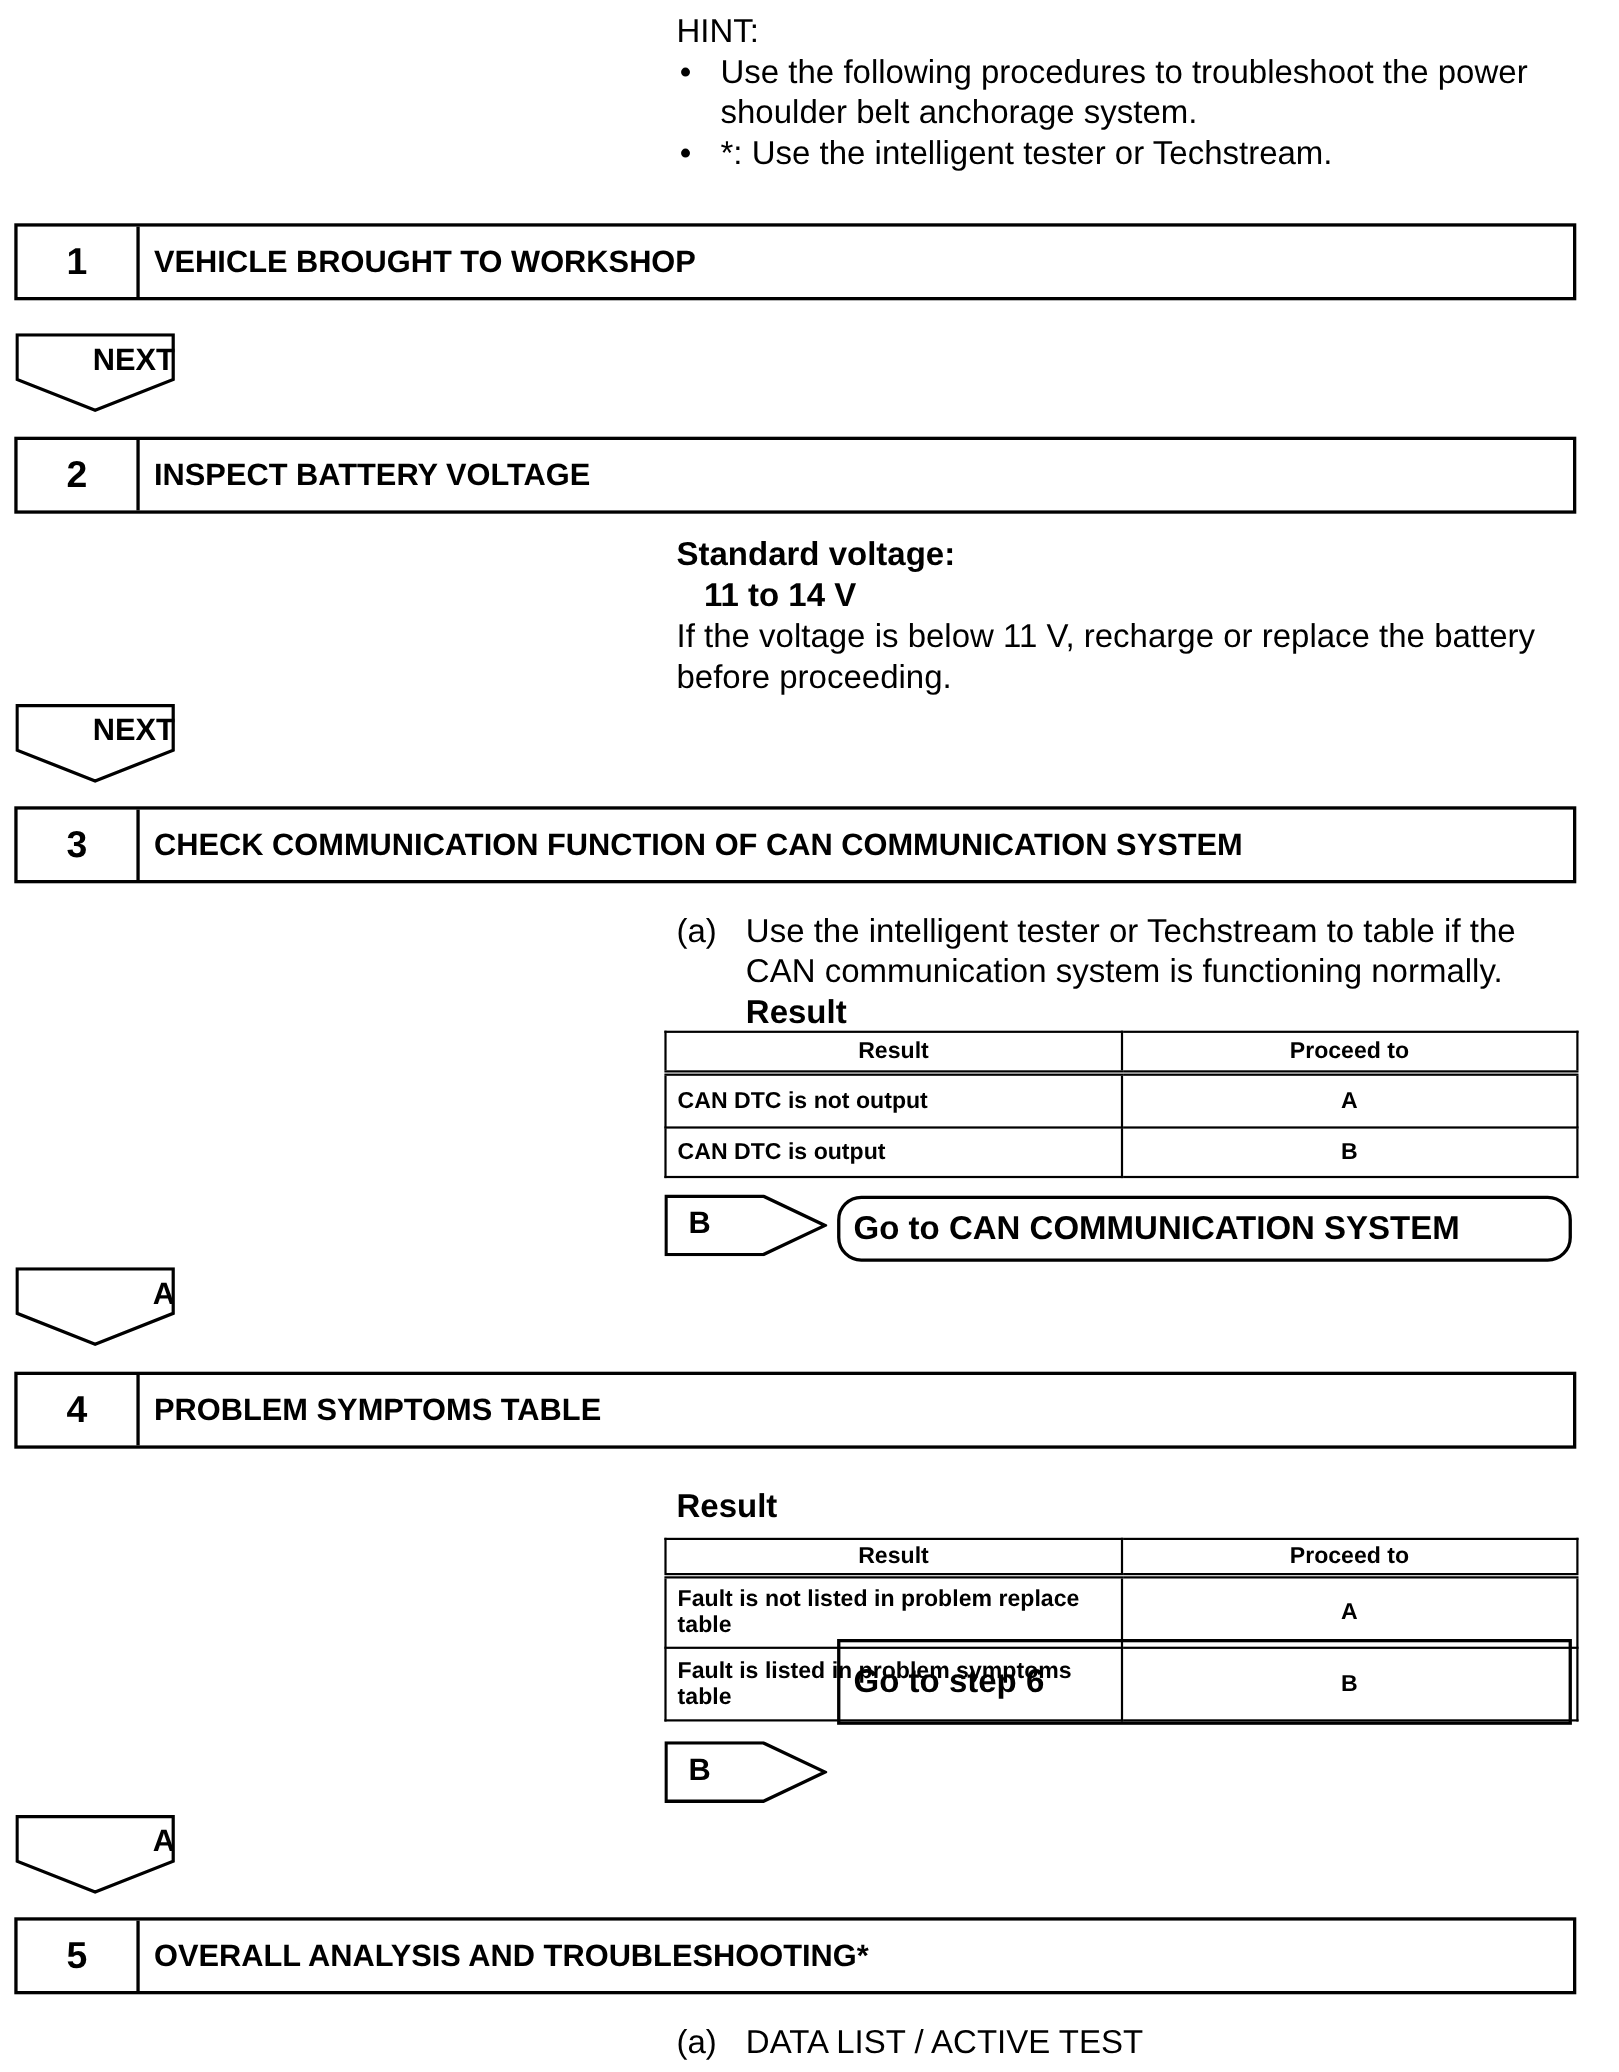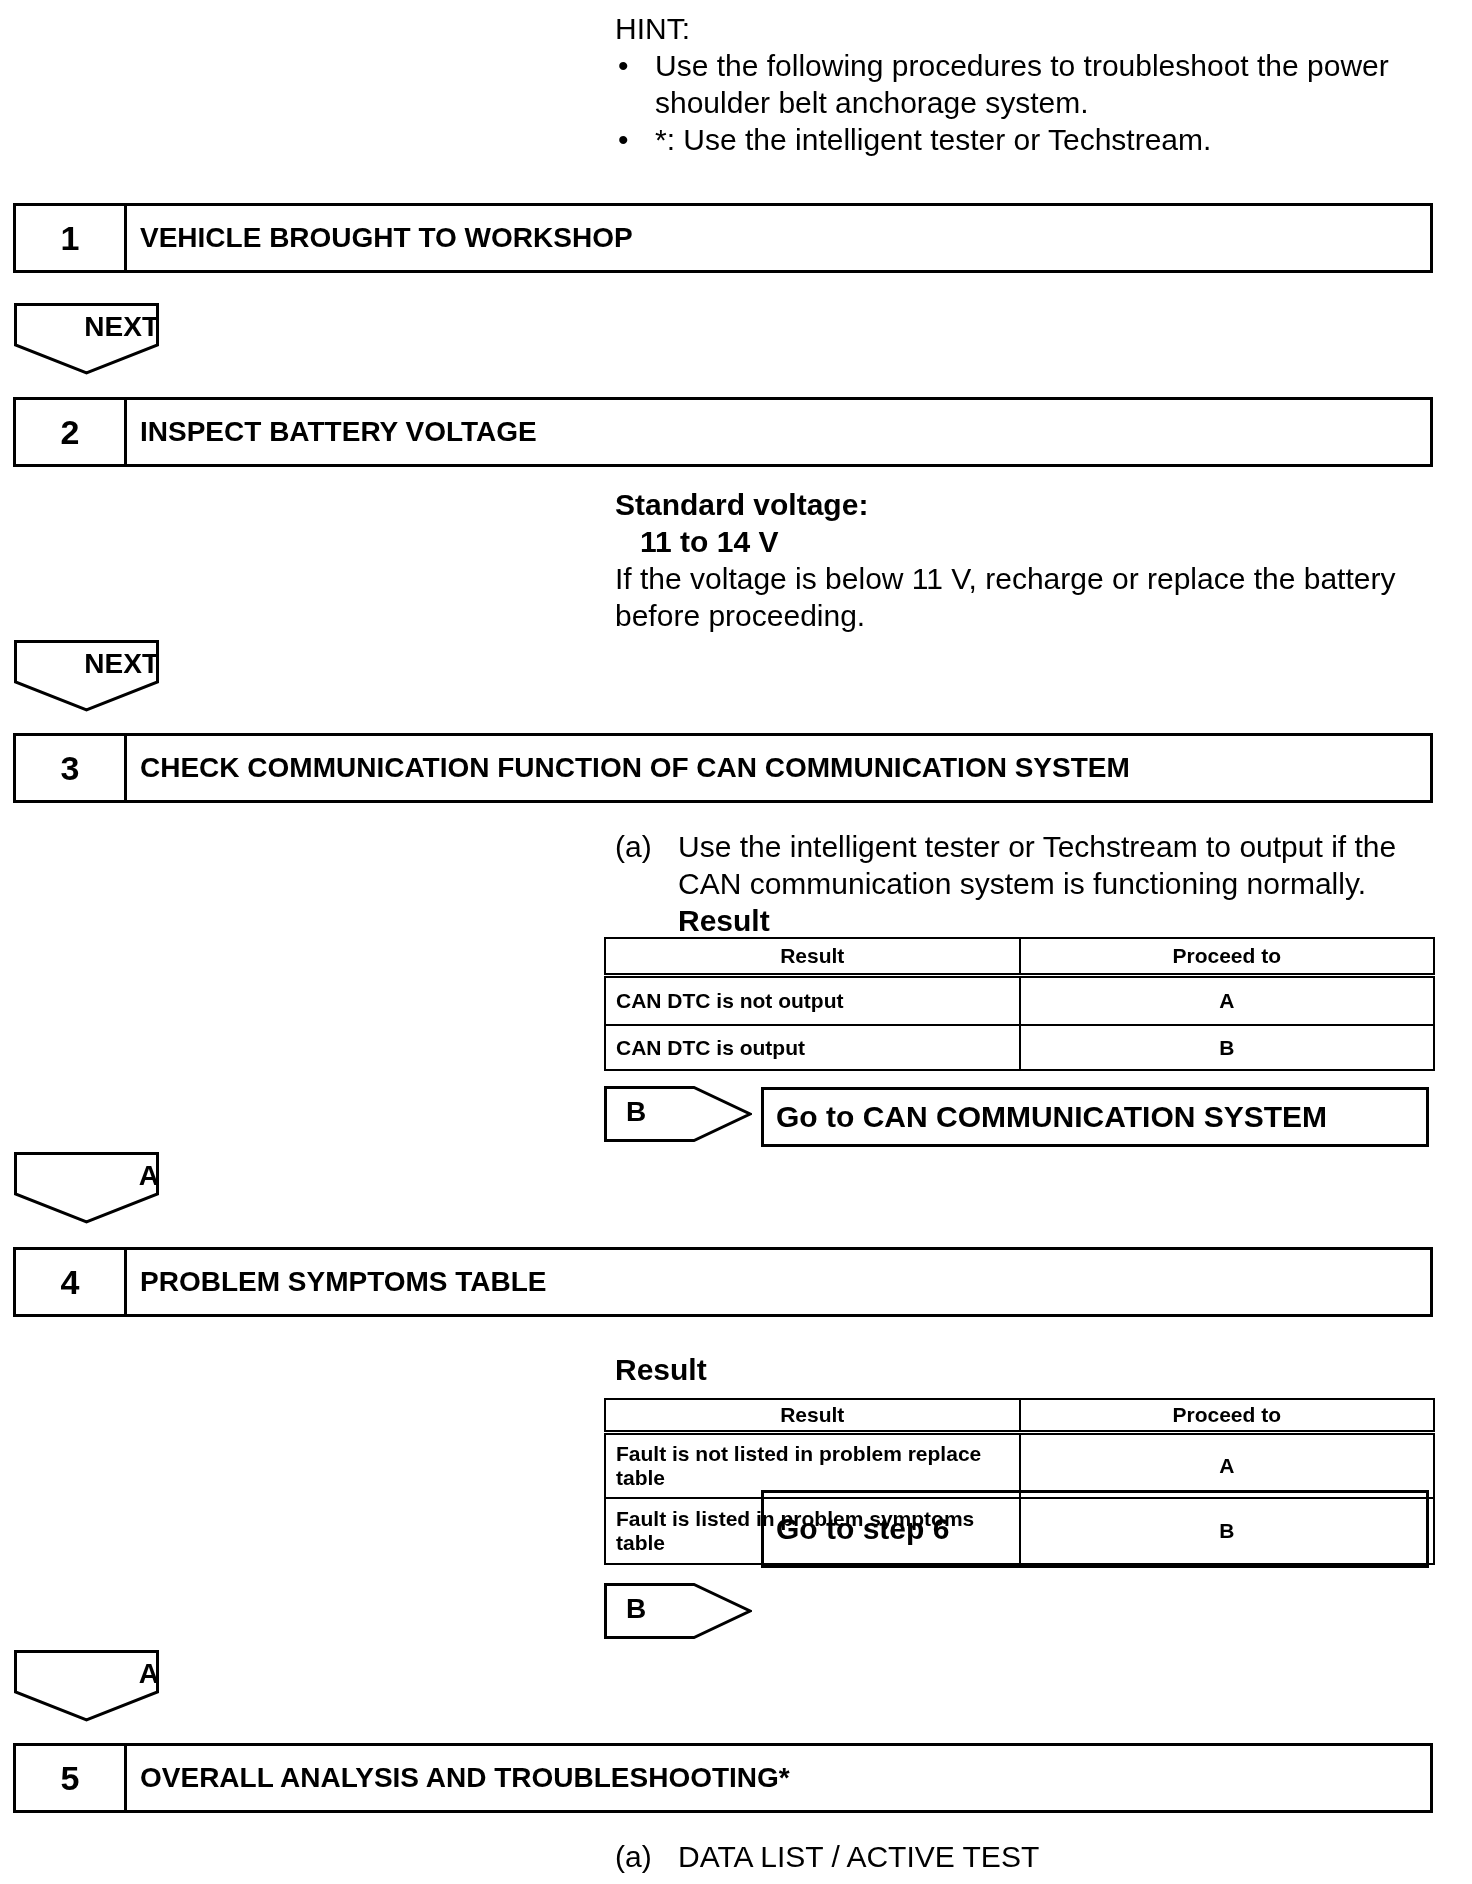--- a/index.html
+++ b/index.html
@@ -81,7 +81,7 @@
 <div class="abs txt" style="left:615px; top:828px; width:820px;">
   <span class="abs" style="left:0; top:0;">(a)</span>
   <div style="margin-left:63px;">
-    <div>Use the intelligent tester or Techstream to output if the CAN communication system is functioning normally.</div>
+    <div>Use the intelligent tester or Techstream to table if the CAN communication system is functioning normally.</div>
     <div class="bold">Result</div>
   </div>
 </div>

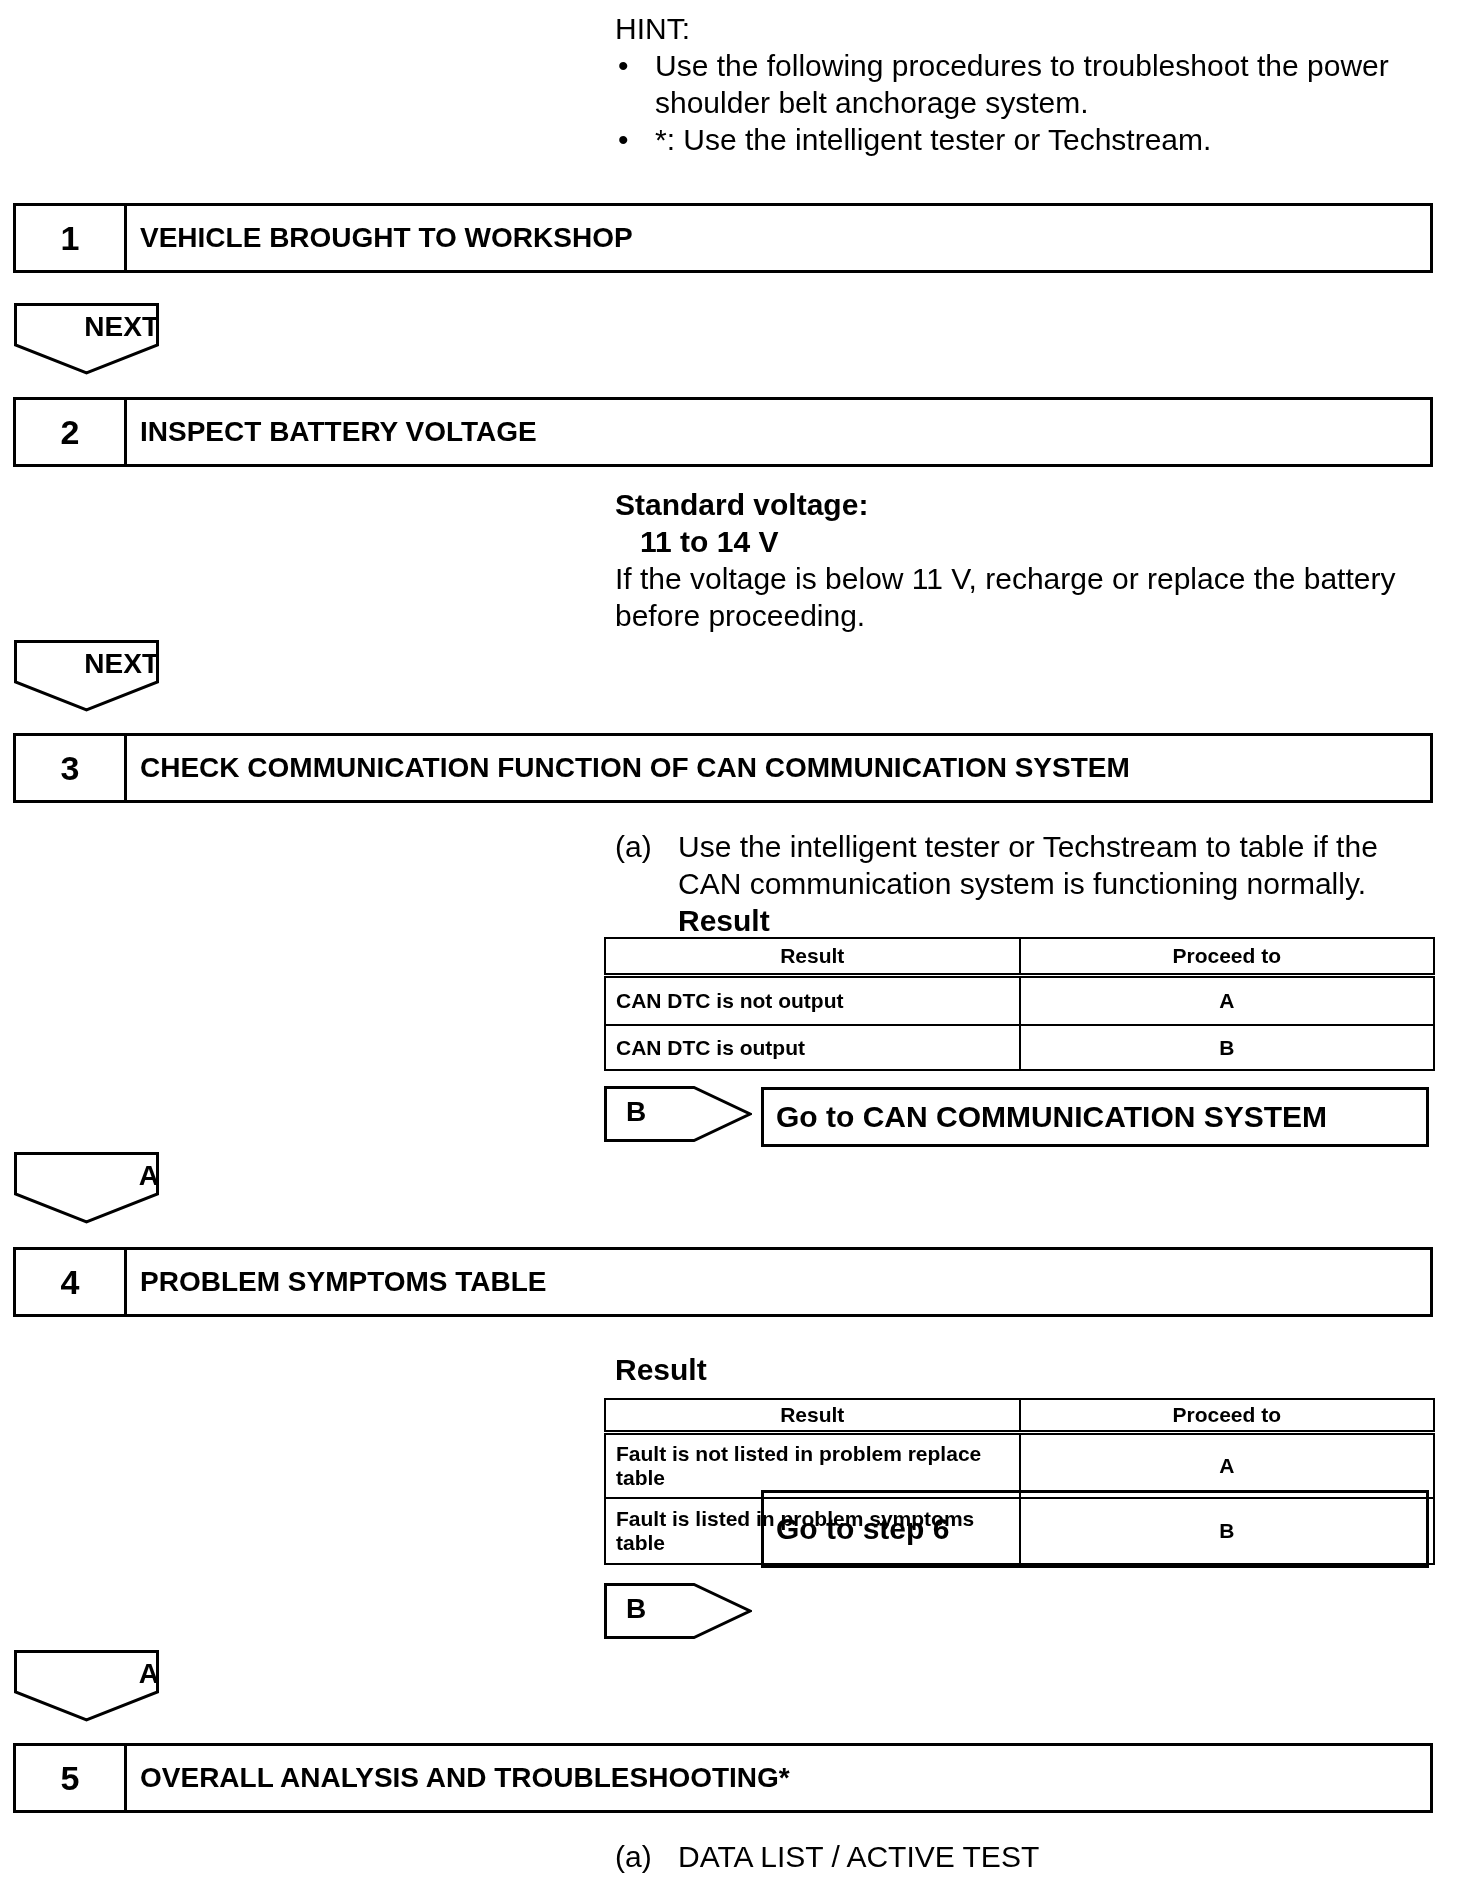--- a/index.html
+++ b/index.html
@@ -111,7 +111,7 @@
     </svg>
   <div class="lbl">B</div>
 </div>
-<div class="gobox" style="top:1087px; height:60px;">Go to CAN COMMUNICATION SYSTEM</div>
+<div class="gobox" style="top:1087px; height:60px;border-radius:22px;">Go to CAN COMMUNICATION SYSTEM</div>
 
 <div class="downtag" style="top:1152px;">
   <svg width="145" height="72">

